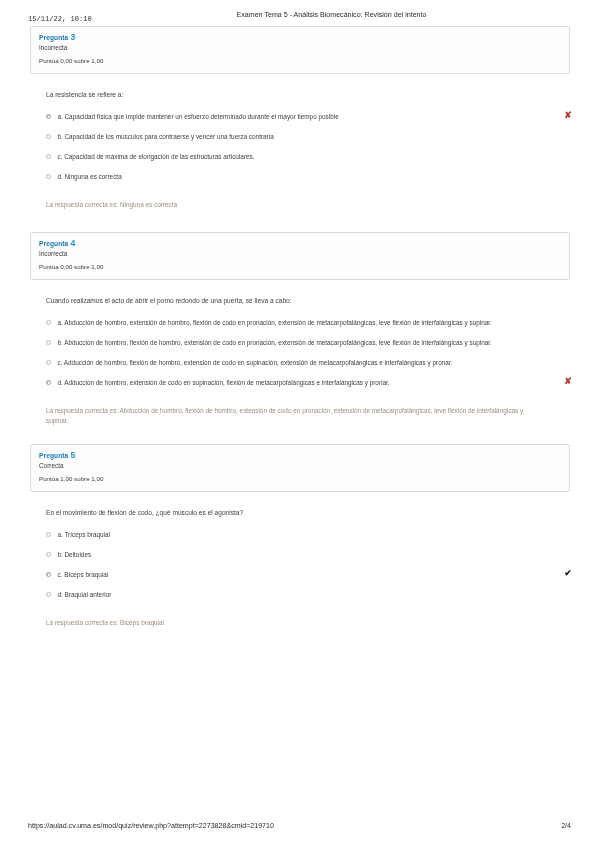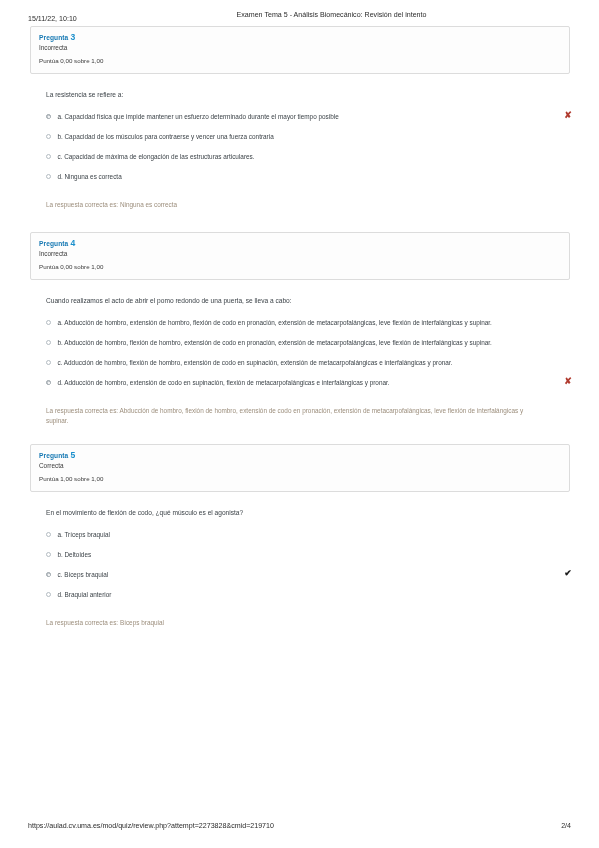--- a/index.html
+++ b/index.html
@@ -38,6 +38,7 @@
     left: 28px;
     top: 4px;
     white-space: nowrap;
+    font-family: Liberation Mono, monospace;
   }
   .print-header .ph-title {
     position: absolute;

